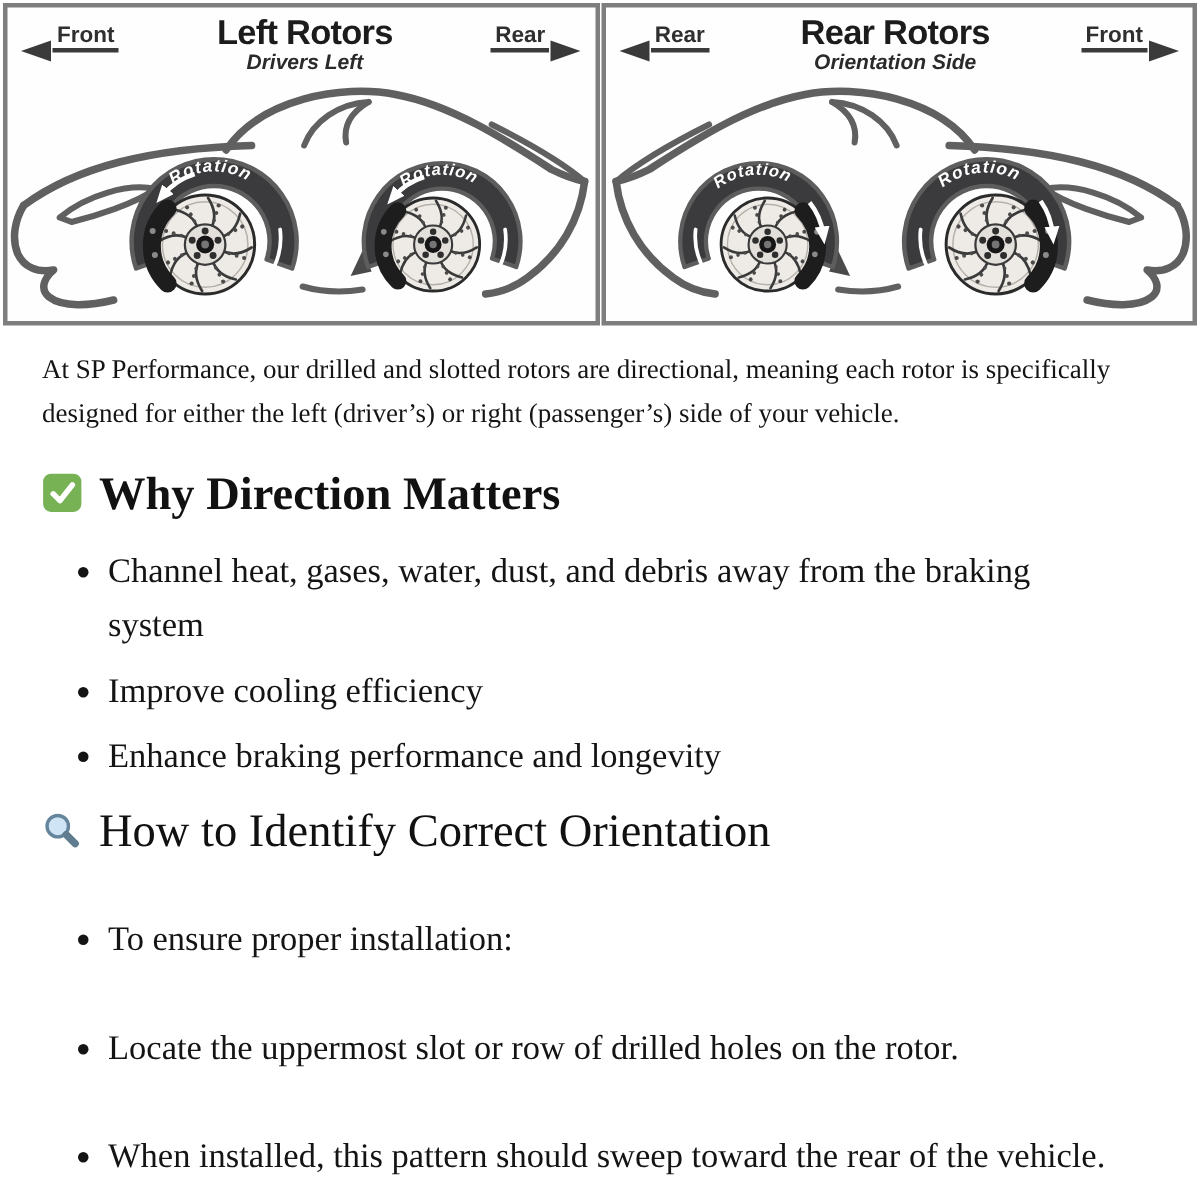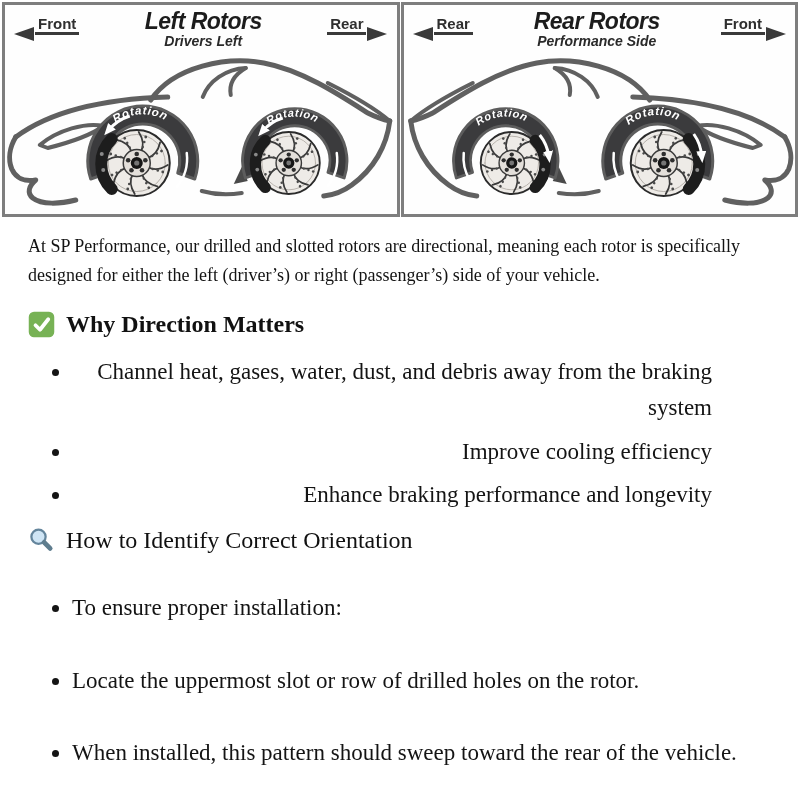--- a/index.html
+++ b/index.html
@@ -29,7 +29,7 @@
     font-family:"Liberation Sans", sans-serif;
   }
   .panel-titles{text-align:center;margin-top:5px;line-height:1.02;}
-  .panel-title{font-size:23px;font-weight:bold;letter-spacing:-0.5px;color:#1c1c1c;font-style:italic;}
+  .panel-title{font-size:23px;font-weight:bold;letter-spacing:-0.5px;color:#1c1c1c;}
   .panel-subtitle{font-size:14px;font-weight:bold;font-style:italic;color:#2a2a2a;margin-top:1px;}
   .dir-label{
     position:relative;

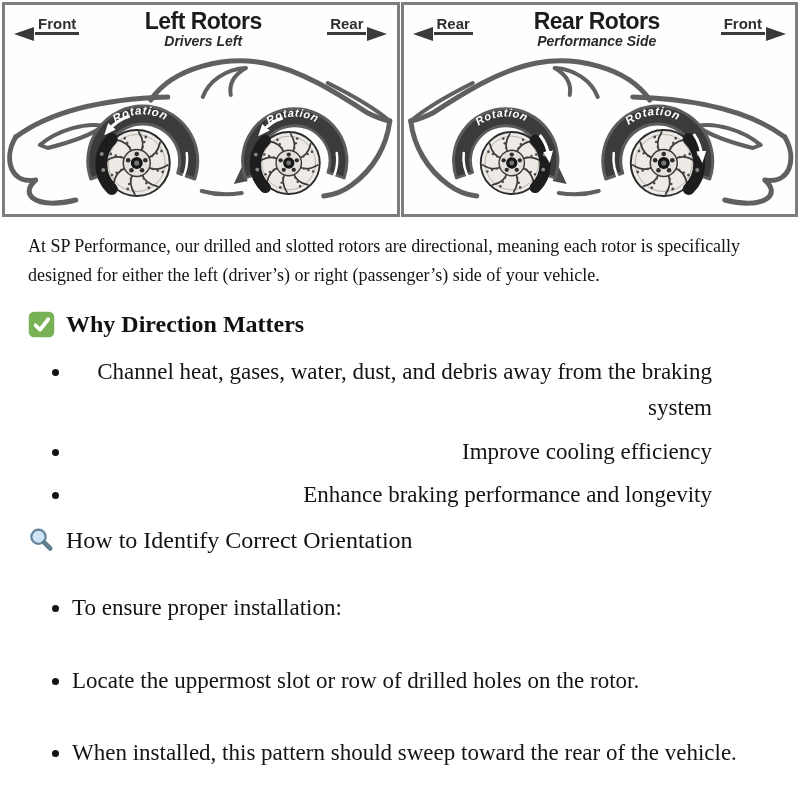--- a/index.html
+++ b/index.html
@@ -201,7 +201,7 @@
         <span class="dir-label arr-left"><span>Rear</span></span>
         <div class="panel-titles">
           <div class="panel-title">Rear Rotors</div>
-          <div class="panel-subtitle">Performance Side</div>
+          <div class="panel-subtitle">Orientation Side</div>
         </div>
         <span class="dir-label arr-right"><span>Front</span></span>
       </div>

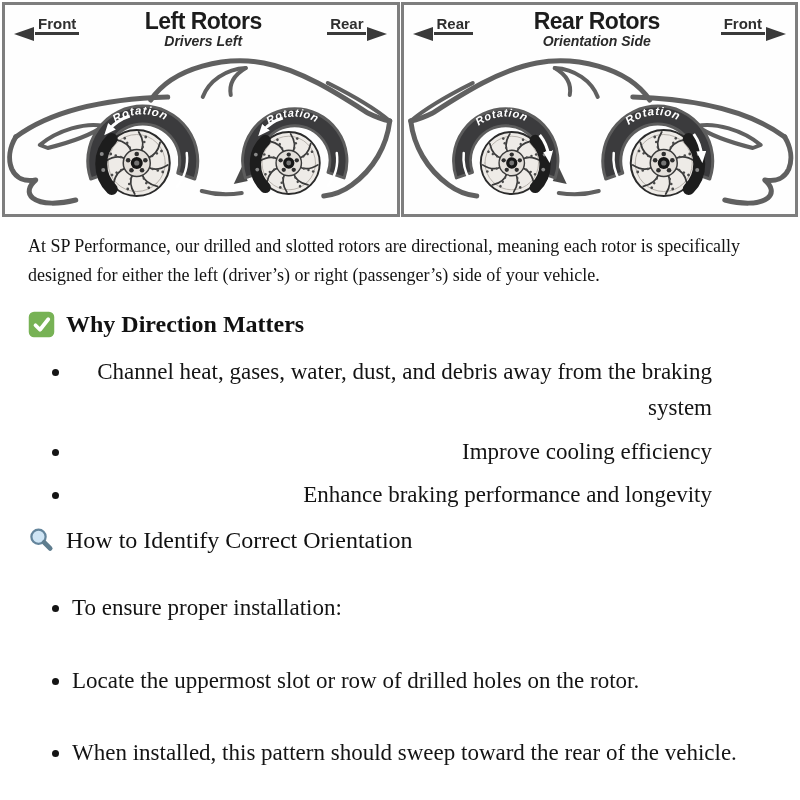--- a/index.html
+++ b/index.html
@@ -58,7 +58,7 @@
   
   .content{padding:0 26px;}
   .intro{font-size:18px;line-height:1.61;margin:15px 0 0;max-width:722px;}
-  .sec-h{display:flex;align-items:center;gap:11px;font-size:24px;margin:0;color:#111;}
+  .sec-h{display:flex;align-items:center;gap:11px;font-size:31px;margin:0;color:#111;}
   .sec-h .emoji{display:inline-flex;flex:none;}
   .sec-h1{margin-top:21px;font-weight:bold;}
   .sec-h2{margin-top:14px;font-weight:normal;}

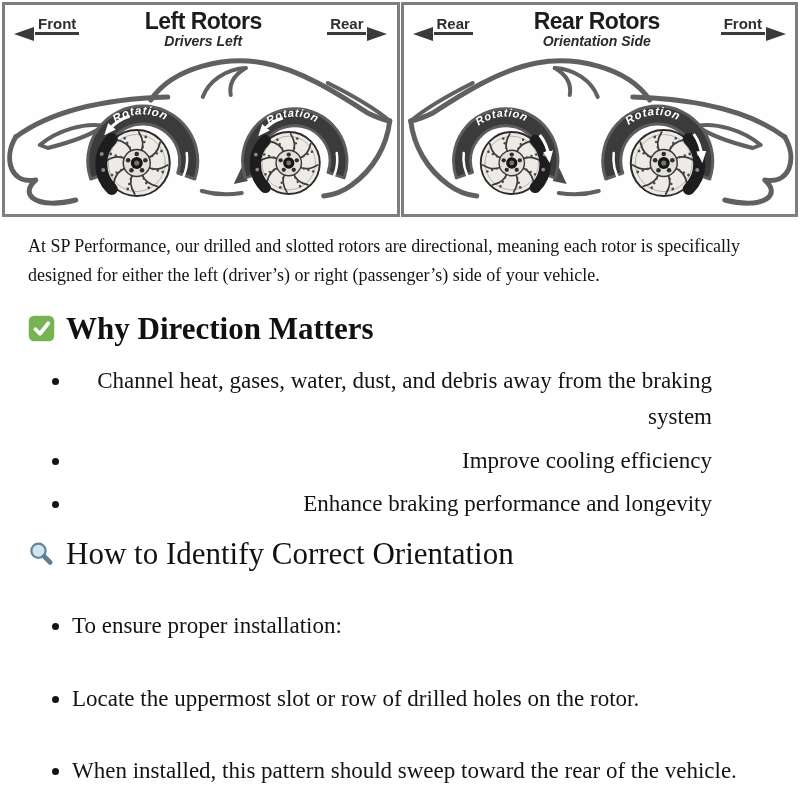--- a/index.html
+++ b/index.html
@@ -65,7 +65,7 @@
   .lead{font-size:23px;margin:21px 0 0;}
   ul{margin:16px 0 0;padding-left:44px;}
   li{font-size:23px;line-height:1.58;margin:0 0 7px;}
-  .list-why li{max-width:640px;text-align:right;}
+  .list-why li{max-width:640px;}
   .list-how li{max-width:695px;margin-top:36px;}
 </style>
 </head>

